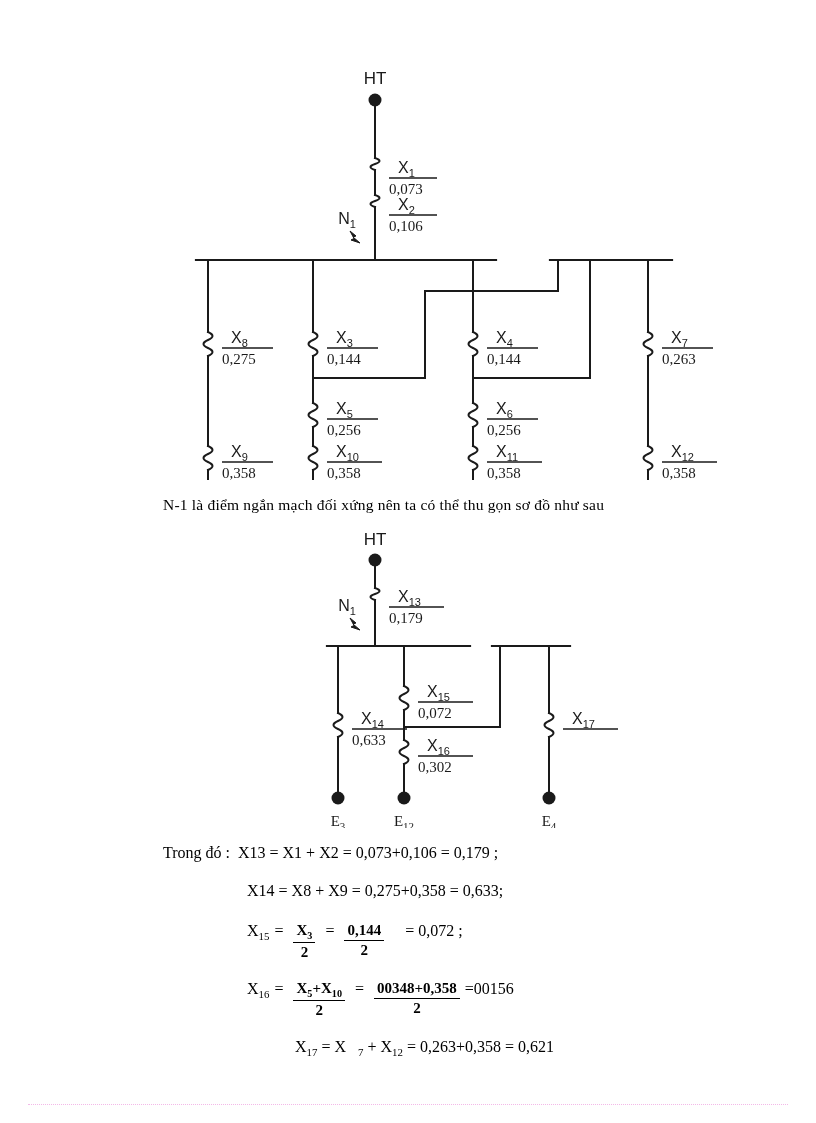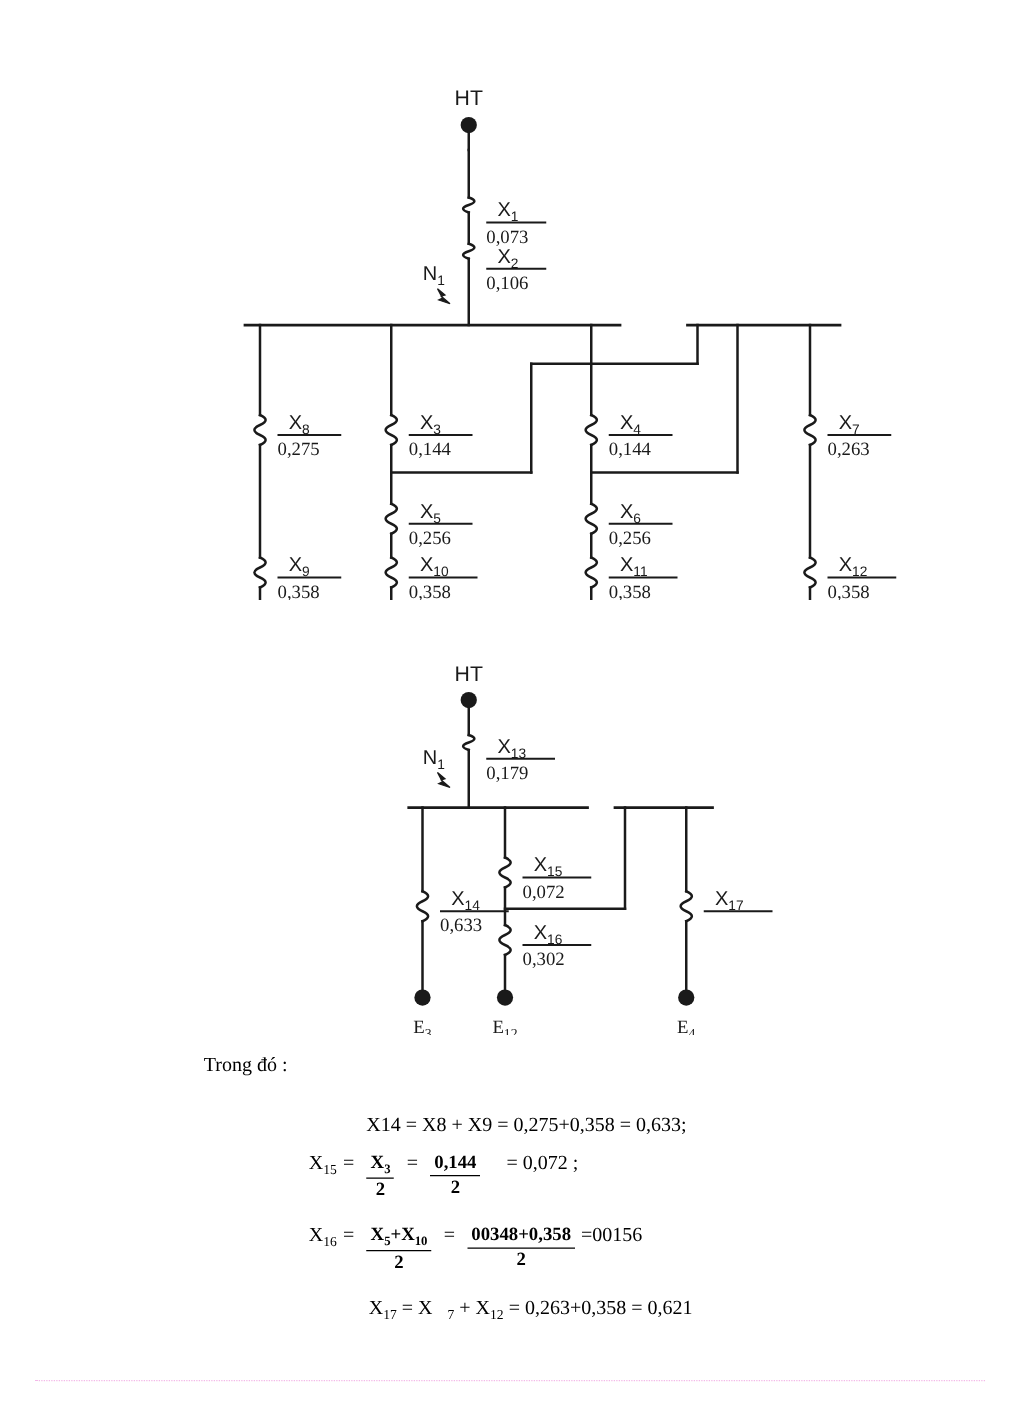--- a/index.html
+++ b/index.html
@@ -274,6 +274,7 @@
     </text>
   </svg>
 
+  <div class="caption" id="caption-middle">N-1 là điểm ngắn mạch đối xứng nên ta có thể thu gọn sơ đồ như sau</div>
 
   <svg id="diagram-2" class="diagram" width="816" height="300" viewBox="0 0 816 300">
     <g stroke="#1a1a1a" stroke-width="2" fill="none" stroke-linecap="square">

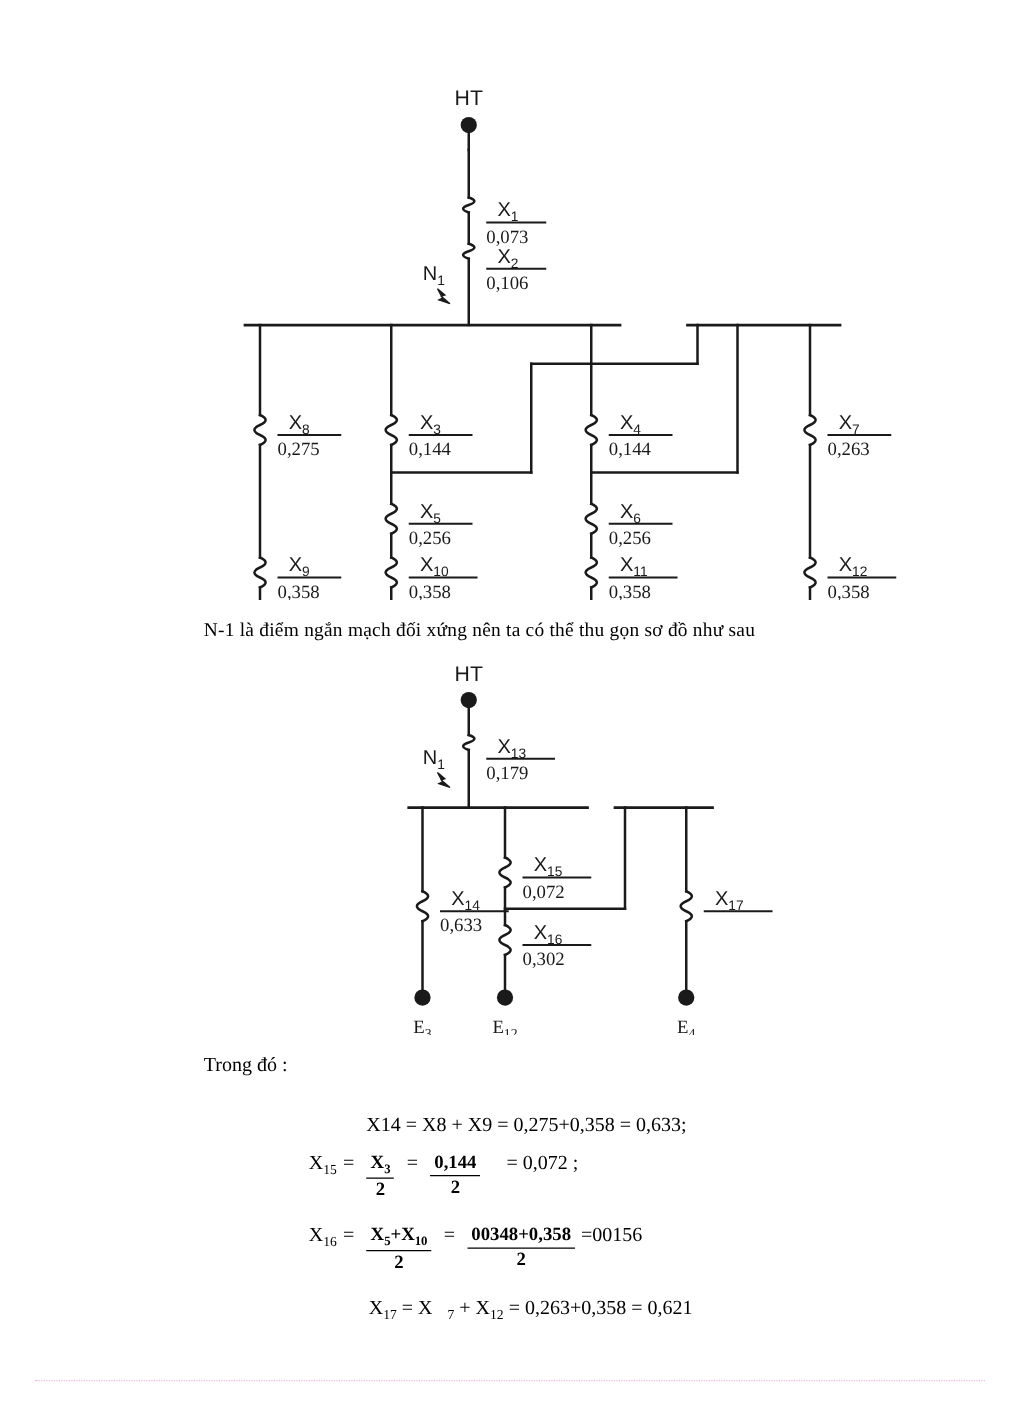--- a/index.html
+++ b/index.html
@@ -377,6 +377,7 @@
     <div class="eq-row" id="eq-0">
       <span class="lbl">Trong đó :</span>
       <span style="width:8px"></span>
+      <span class="lbl">X13 = X1 + X2 = 0,073+0,106 = 0,179 ;</span>
     </div>
 
     <div class="eq-row" id="eq-1">

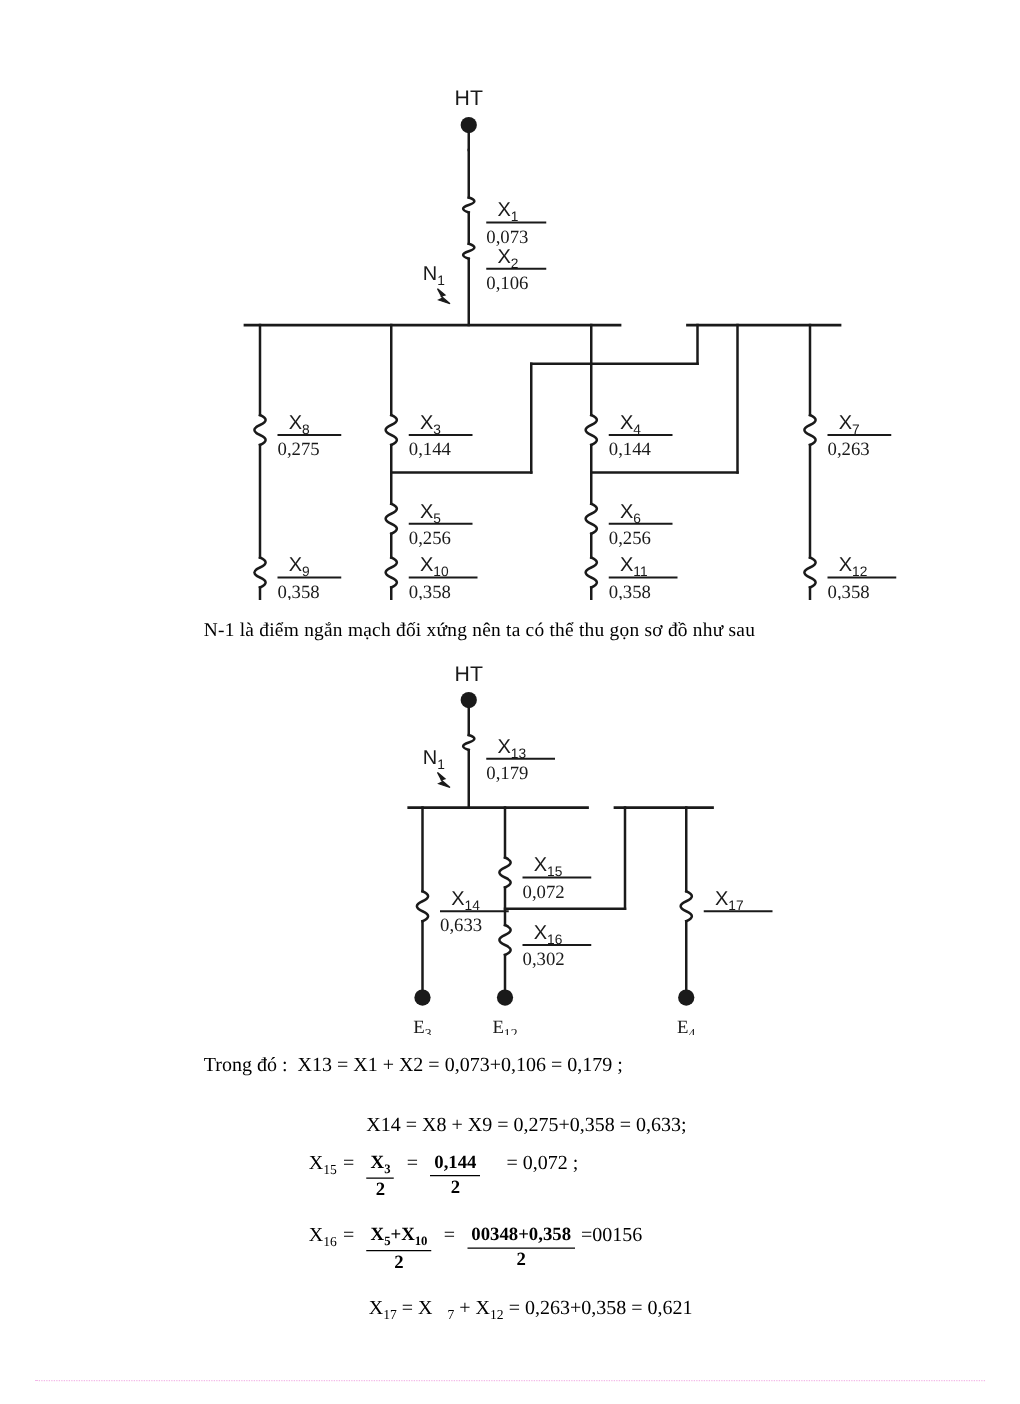--- a/index.html
+++ b/index.html
@@ -41,7 +41,7 @@
   .eq-block { position: absolute; left: 0; top: 840px; width: 816px; }
   .eq-row { position: absolute; white-space: nowrap; display: flex; }
   #eq-0 { left: 163px; top: 4px; }
-  #eq-1 { left: 247px; top: 52px; margin-left: 46px; }
+  #eq-1 { left: 247px; top: 42px; }
   #eq-2 { left: 247px; top: 82px; }
   #eq-3 { left: 247px; top: 140px; }
   #eq-4 { left: 247px; top: 198px; margin-left: 48px; }

